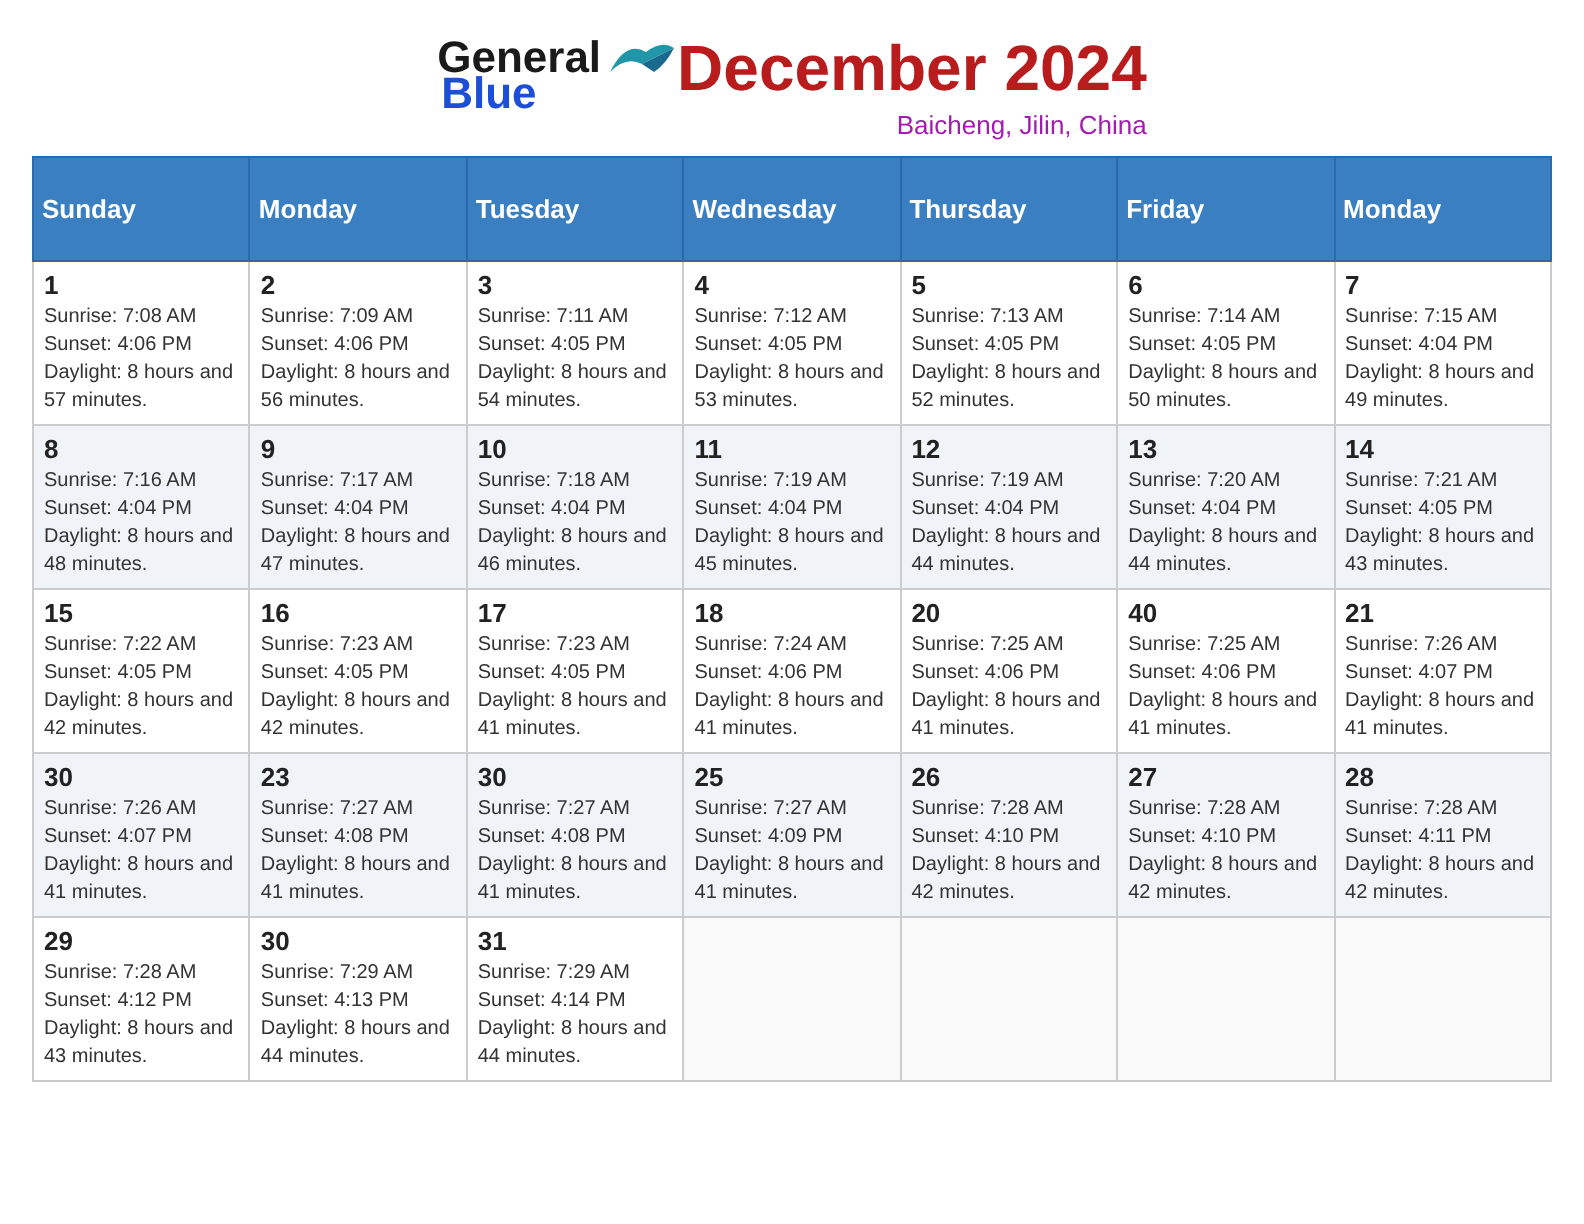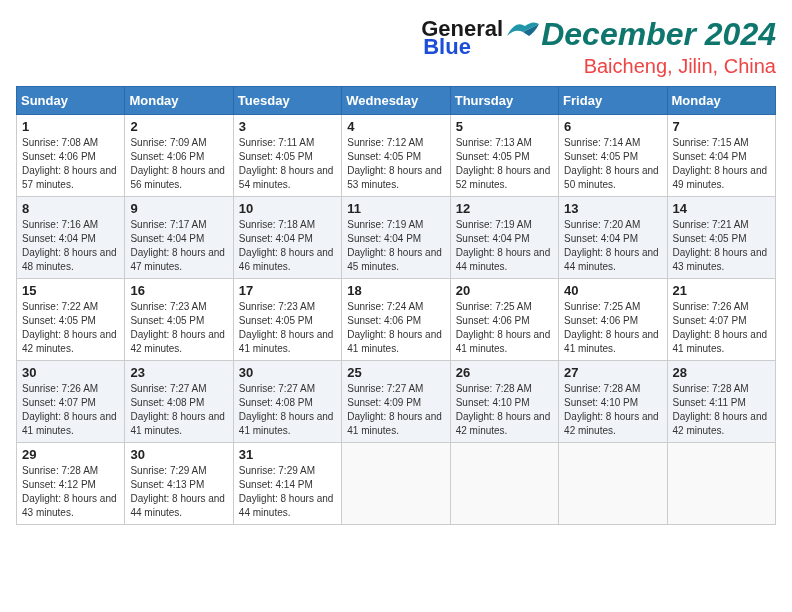--- a/index.html
+++ b/index.html
@@ -12,7 +12,7 @@
     }
     .header {
       display: flex;
-      justify-content: flex-end;
+      justify-content: center;
       align-items: flex-start;
       margin-bottom: 8px;
     }

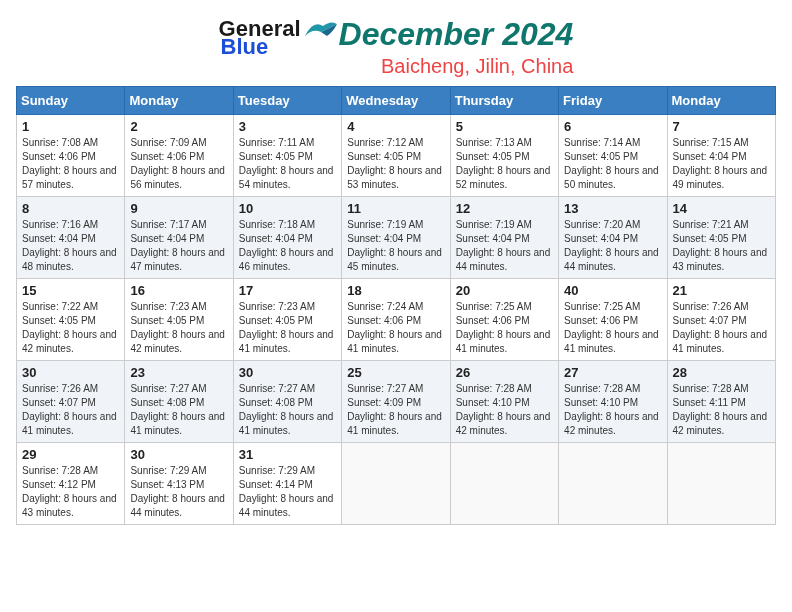--- a/index.html
+++ b/index.html
@@ -27,8 +27,7 @@
     .month-year {
       font-size: 32px;
       font-weight: bold;
-      color: #0f766e;
-      font-style: italic;
+      color: #b91c1c;
     }
     .location {
       font-size: 20px;

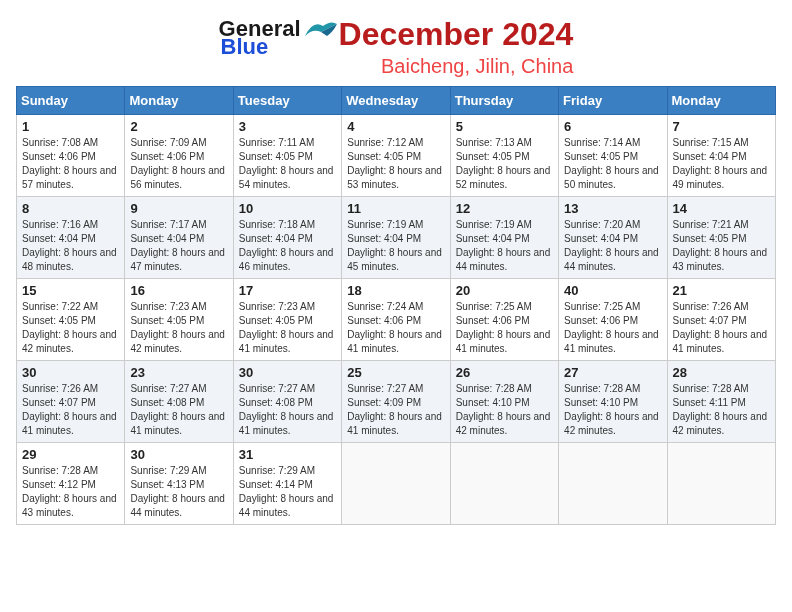--- a/index.html
+++ b/index.html
@@ -30,8 +30,8 @@
       color: #b91c1c;
     }
     .location {
-      font-size: 20px;
-      color: #ef4444;
+      font-size: 13px;
+      color: #a21caf;
       margin-top: 2px;
     }
     .calendar {

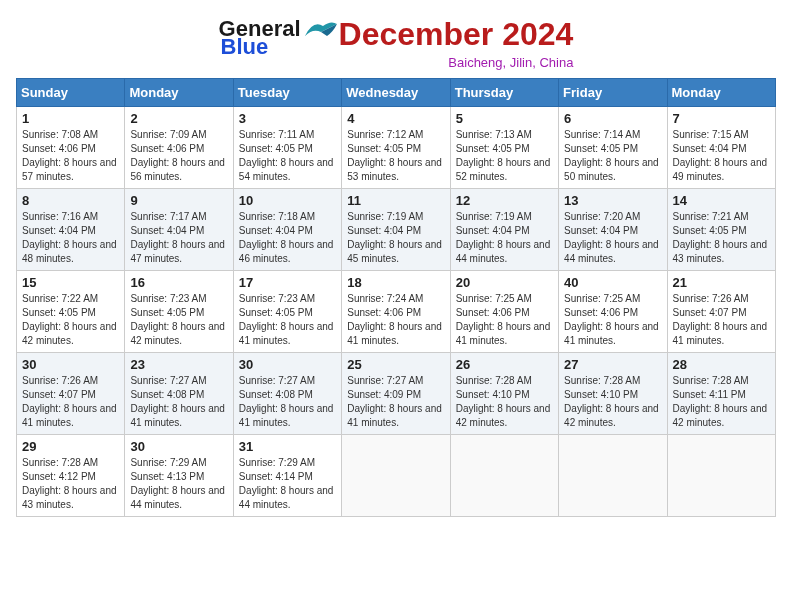--- a/index.html
+++ b/index.html
@@ -43,7 +43,7 @@
       color: #fff;
       font-size: 13px;
       font-weight: bold;
-      padding: 6px 4px;
+      padding: 18px 4px;
       text-align: left;
       border: 1px solid #2a6aaa;
     }

